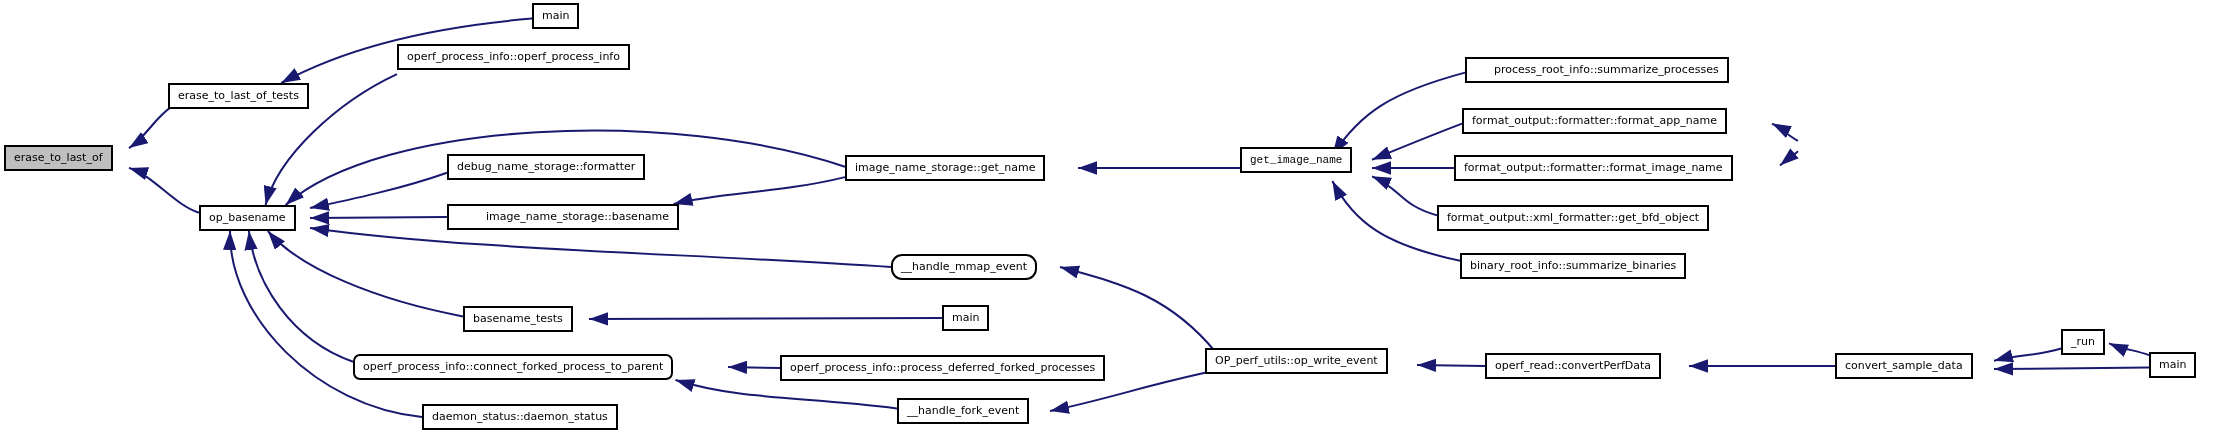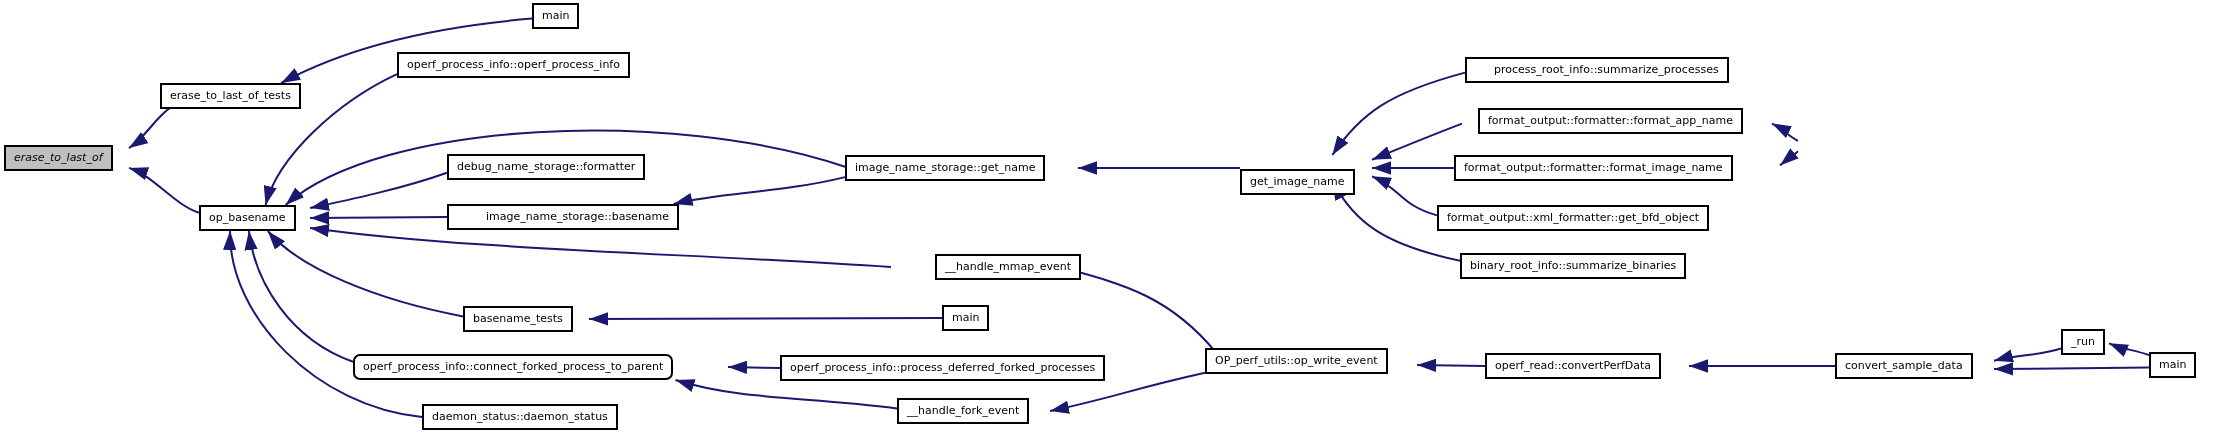--- a/index.html
+++ b/index.html
@@ -92,7 +92,7 @@
 <div class="node hl" style="left: 4px; top: 145px;">erase_to_last_of</div>
     <div class="node" style="left: 160px; top: 83px;">erase_to_last_of_tests</div>
     <div class="node" style="left: 532px; top: 3px;">main</div>
-    <div class="node" style="left: 397px; top: 52px; text-align: right;">operf_process_info::operf_process_info</div>
+    <div class="node" style="left: 397px; top: 44px; text-align: right;">operf_process_info::operf_process_info</div>
     <div class="node" style="left: 199px; top: 205px;">op_basename</div>
     <div class="node" style="left: 447px; top: 154px;">debug_name_storage::formatter</div>
     <div class="node" style="left: 447px; top: 204px; padding-left: 37px;">image_name_storage::basename</div>

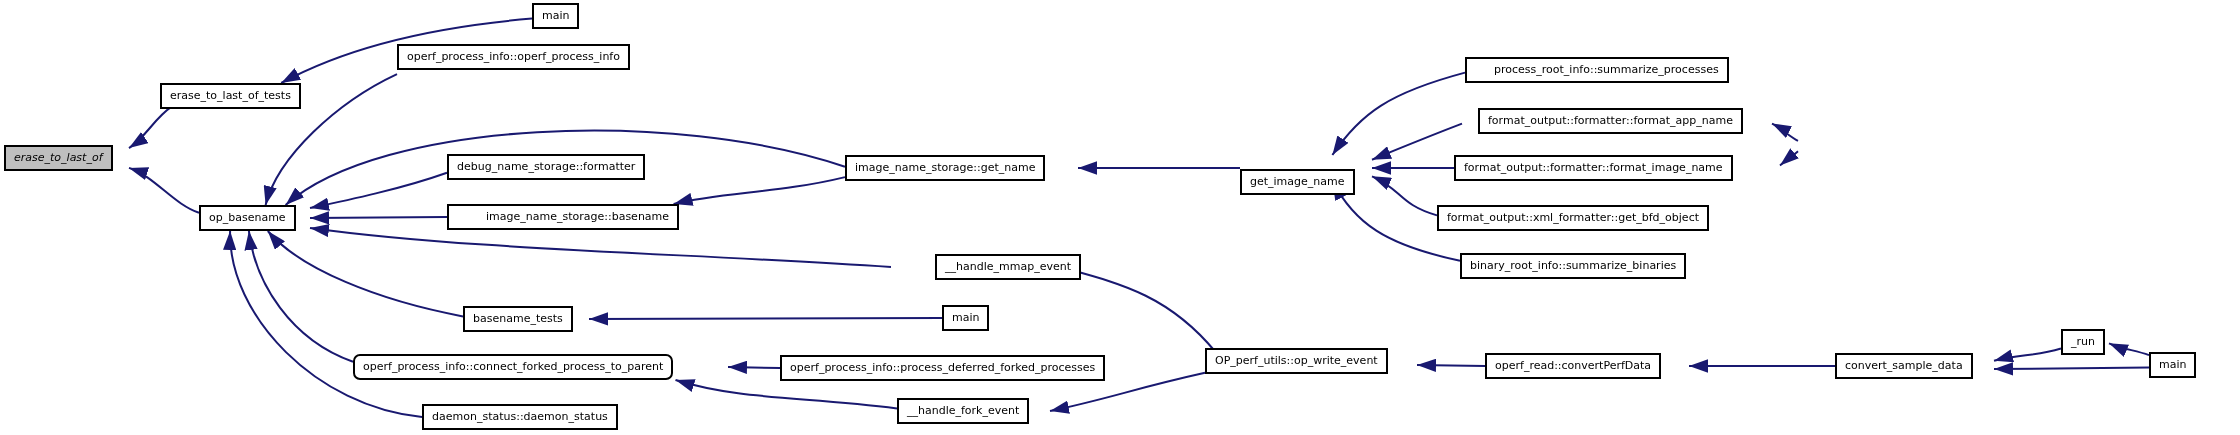--- a/index.html
+++ b/index.html
@@ -90,7 +90,7 @@
       <path class="edge" d="M1798.0,151.2 C1792.0,156.2 1786.0,160.4 1780.0,165.4" marker-end="url(#arrow)"></path>
     </svg>
 <div class="node hl" style="left: 4px; top: 145px;">erase_to_last_of</div>
-    <div class="node" style="left: 160px; top: 83px;">erase_to_last_of_tests</div>
+    <div class="node" style="left: 168px; top: 83px;">erase_to_last_of_tests</div>
     <div class="node" style="left: 532px; top: 3px;">main</div>
     <div class="node" style="left: 397px; top: 44px; text-align: right;">operf_process_info::operf_process_info</div>
     <div class="node" style="left: 199px; top: 205px;">op_basename</div>

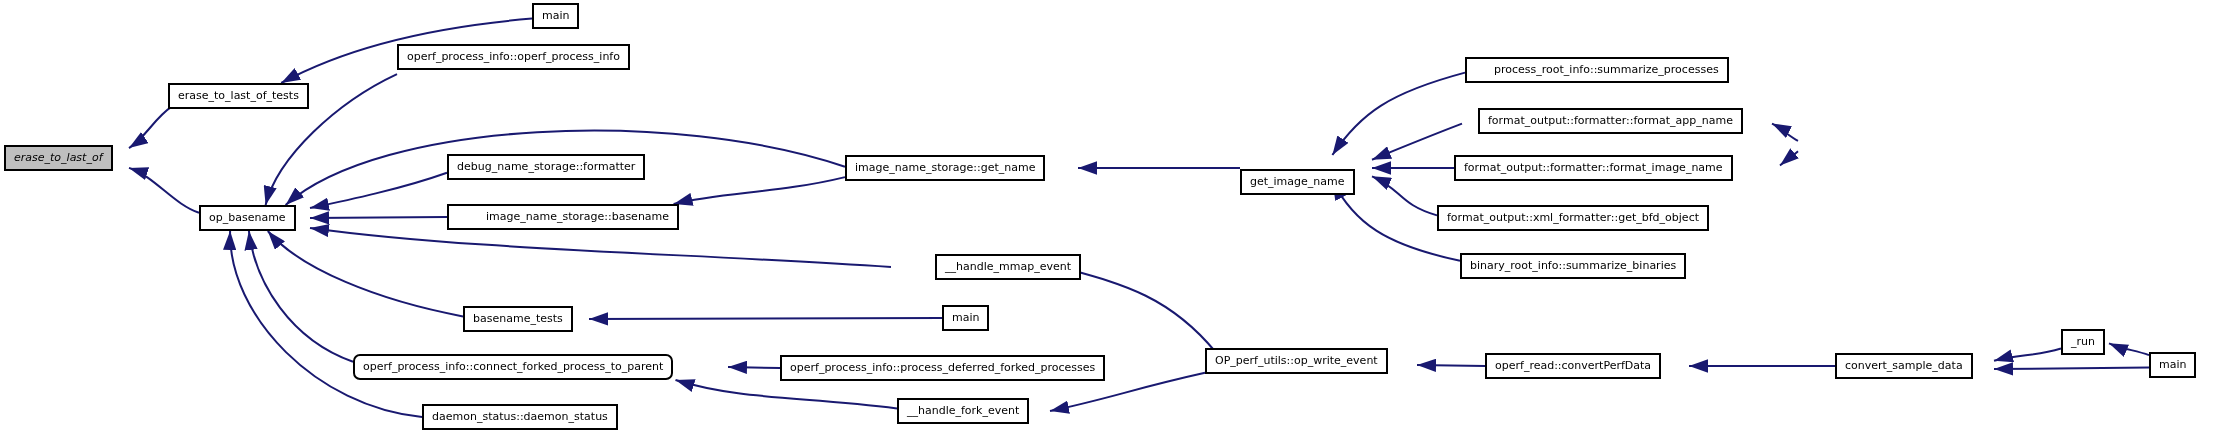--- a/index.html
+++ b/index.html
@@ -99,7 +99,7 @@
     <div class="node" style="left: 845px; top: 155px;">image_name_storage::get_name</div>
     <div class="node" style="left: 1240px; top: 169px;">get_image_name</div>
     <div class="node" style="left: 1465px; top: 57px; padding-left: 27px;">process_root_info::summarize_processes</div>
-    <div class="node" style="left: 1462px; top: 108px; margin-left: 16px;">format_output::formatter::format_app_name</div>
+    <div class="node" style="left: 1462px; top: 108px;">format_output::formatter::format_app_name</div>
     <div class="node" style="left: 1454px; top: 155px;">format_output::formatter::format_image_name</div>
     <div class="node" style="left: 1437px; top: 205px;">format_output::xml_formatter::get_bfd_object</div>
     <div class="node" style="left: 1460px; top: 253px;">binary_root_info::summarize_binaries</div>

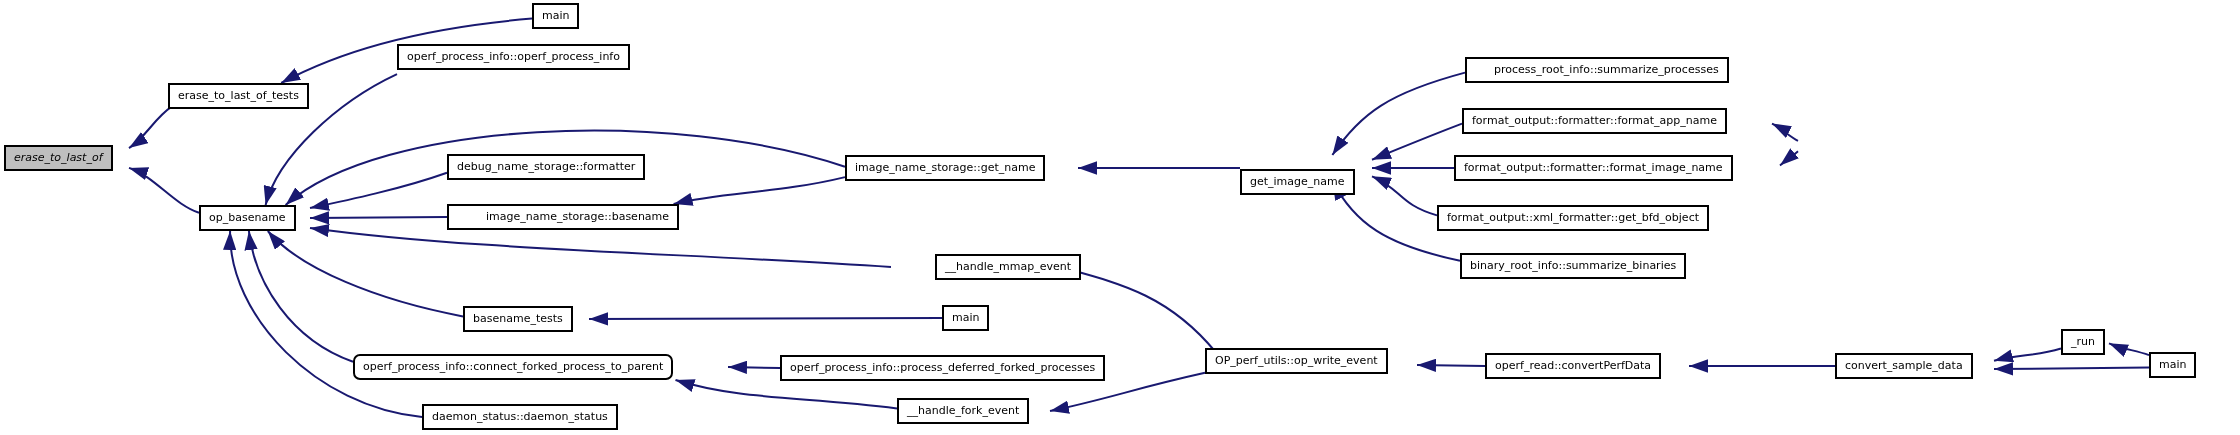--- a/index.html
+++ b/index.html
@@ -45,7 +45,6 @@
   .node.hl {
     background: var(--hl-fill, #bfbfbf);
     cursor: default;
-    font-style: italic;
   }
 </style>
 </head>

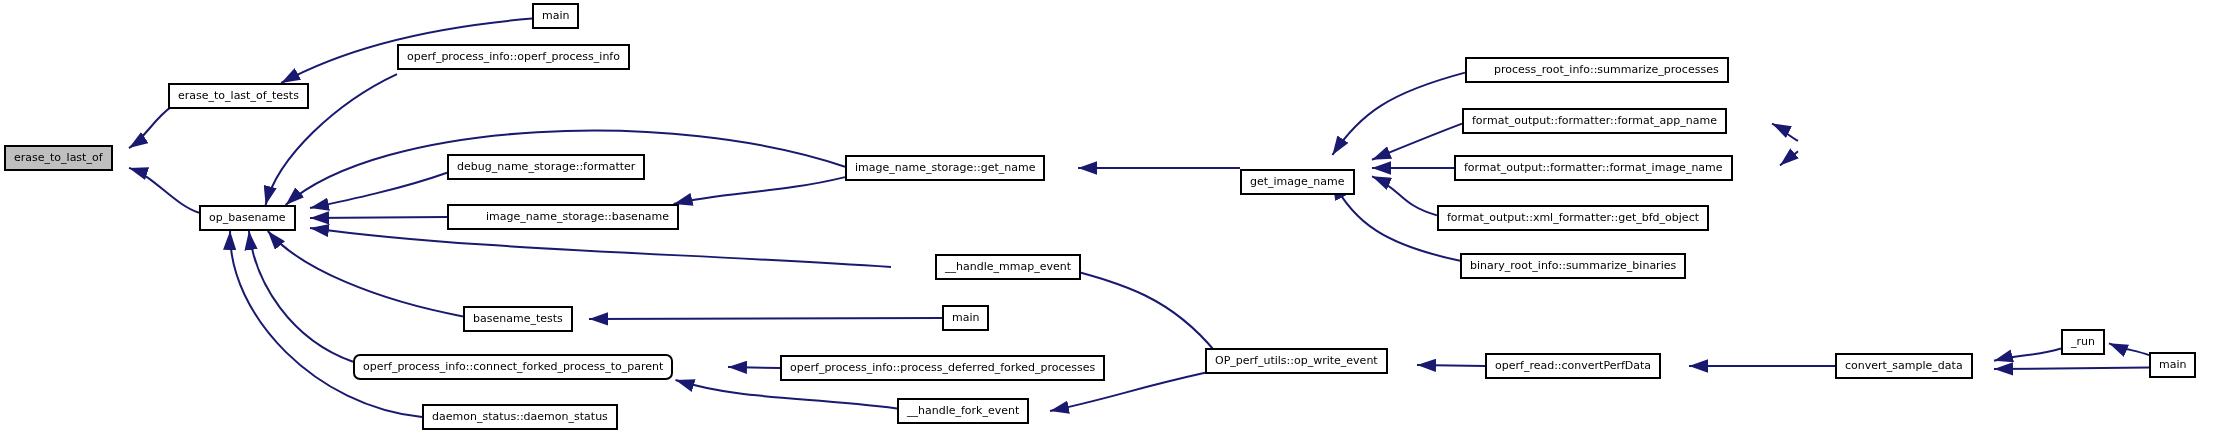--- a/index.html
+++ b/index.html
@@ -96,7 +96,7 @@
     <div class="node" style="left: 447px; top: 154px;">debug_name_storage::formatter</div>
     <div class="node" style="left: 447px; top: 204px; padding-left: 37px;">image_name_storage::basename</div>
     <div class="node" style="left: 845px; top: 155px;">image_name_storage::get_name</div>
-    <div class="node" style="left: 1240px; top: 169px;">get_image_name</div>
+    <div class="node" style="left: 1240px; top: 147px; font-family: Liberation Mono, monospace;">get_image_name</div>
     <div class="node" style="left: 1465px; top: 57px; padding-left: 27px;">process_root_info::summarize_processes</div>
     <div class="node" style="left: 1462px; top: 108px;">format_output::formatter::format_app_name</div>
     <div class="node" style="left: 1454px; top: 155px;">format_output::formatter::format_image_name</div>

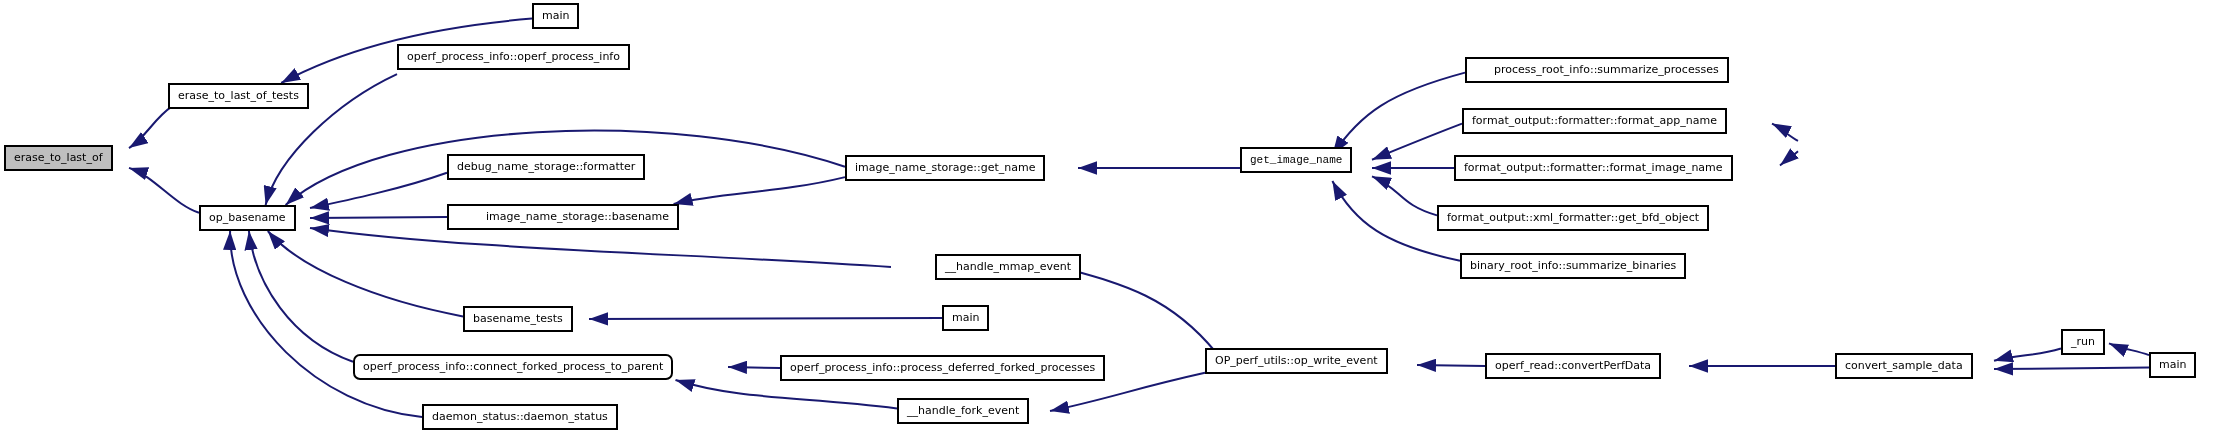--- a/index.html
+++ b/index.html
@@ -102,7 +102,7 @@
     <div class="node" style="left: 1454px; top: 155px;">format_output::formatter::format_image_name</div>
     <div class="node" style="left: 1437px; top: 205px;">format_output::xml_formatter::get_bfd_object</div>
     <div class="node" style="left: 1460px; top: 253px;">binary_root_info::summarize_binaries</div>
-    <div class="node" style="left: 935px; top: 254px;">__handle_mmap_event</div>
+    <div class="node" style="left: 891px; top: 254px; border-radius: 11px;">__handle_mmap_event</div>
     <div class="node" style="left: 942px; top: 305px;">main</div>
     <div class="node" style="left: 463px; top: 306px;">basename_tests</div>
     <div class="node" style="left: 353px; top: 354px; border-radius: 7px;">operf_process_info::connect_forked_process_to_parent</div>

